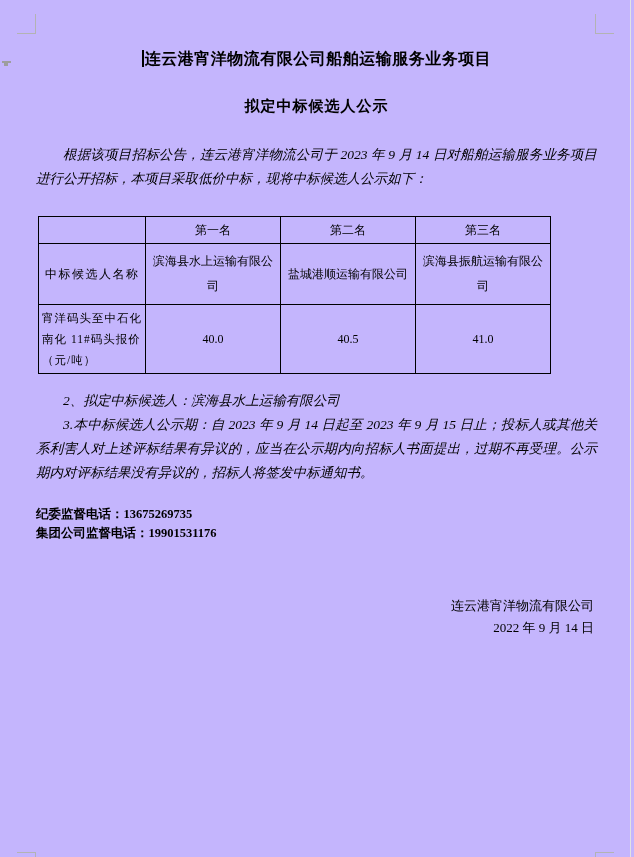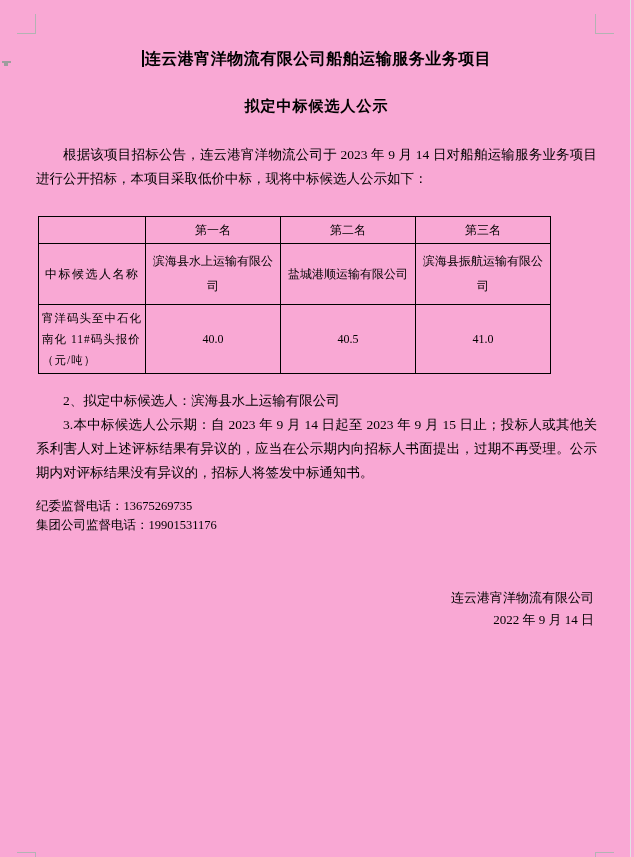--- a/index.html
+++ b/index.html
@@ -7,7 +7,7 @@
     position: relative;
     width: 634px;
     height: 857px;
-    background: #f9a8d4;
+    background: #c4b5fd;
     overflow: hidden;
     font-family: "Liberation Serif", "DejaVu Serif", serif;
     color: #000000;

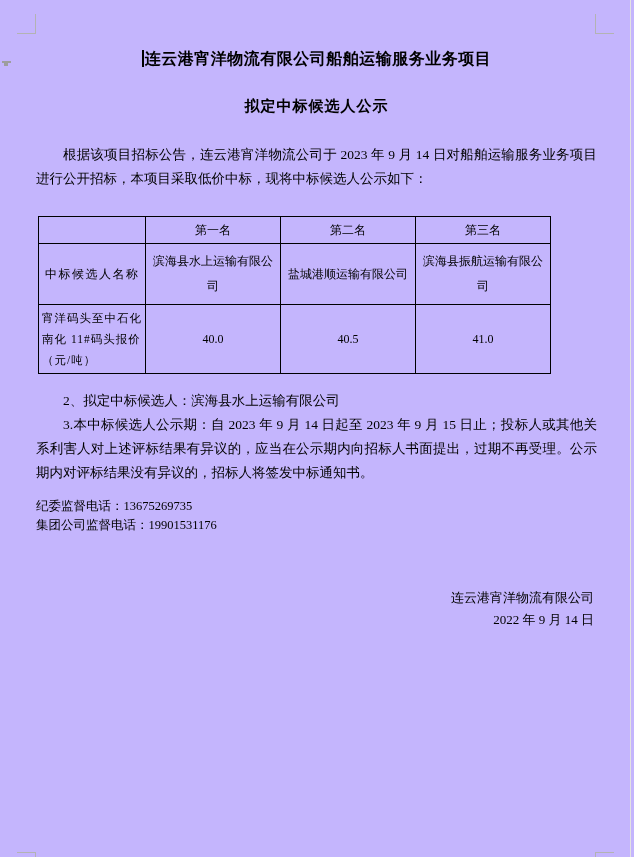--- a/index.html
+++ b/index.html
@@ -64,6 +64,7 @@
     line-height: 24px;
     text-align: justify;
     text-indent: 2em;
+    font-style: italic;
   }
   .para.intro { margin-top: 27px; }
   .para.item2 { margin-top: 15px; }

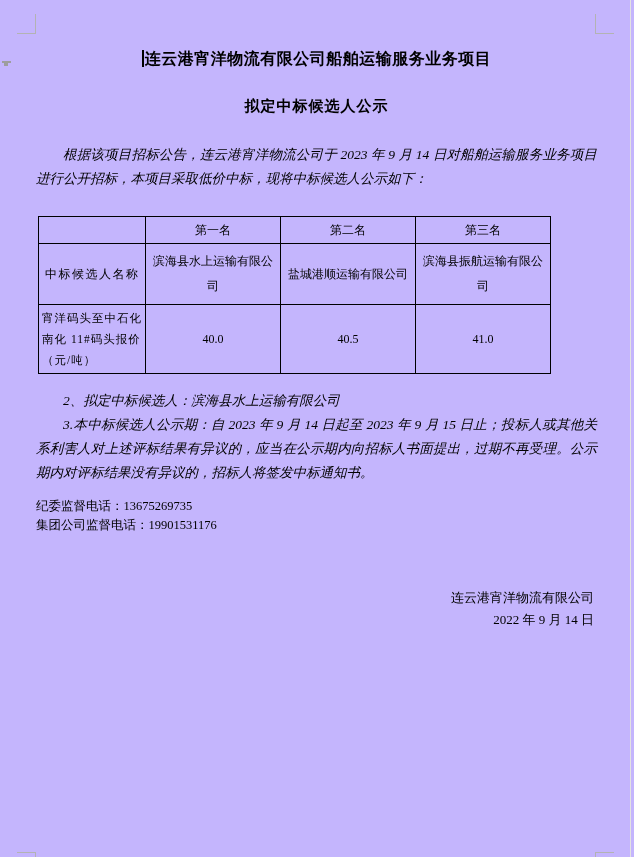--- a/index.html
+++ b/index.html
@@ -99,8 +99,8 @@
   }
 
   .contacts {
-    margin-top: 12px;
-    font-weight: normal;
+    margin-top: 20px;
+    font-weight: bold;
     font-size: 12.5px;
     line-height: 19px;
   }

